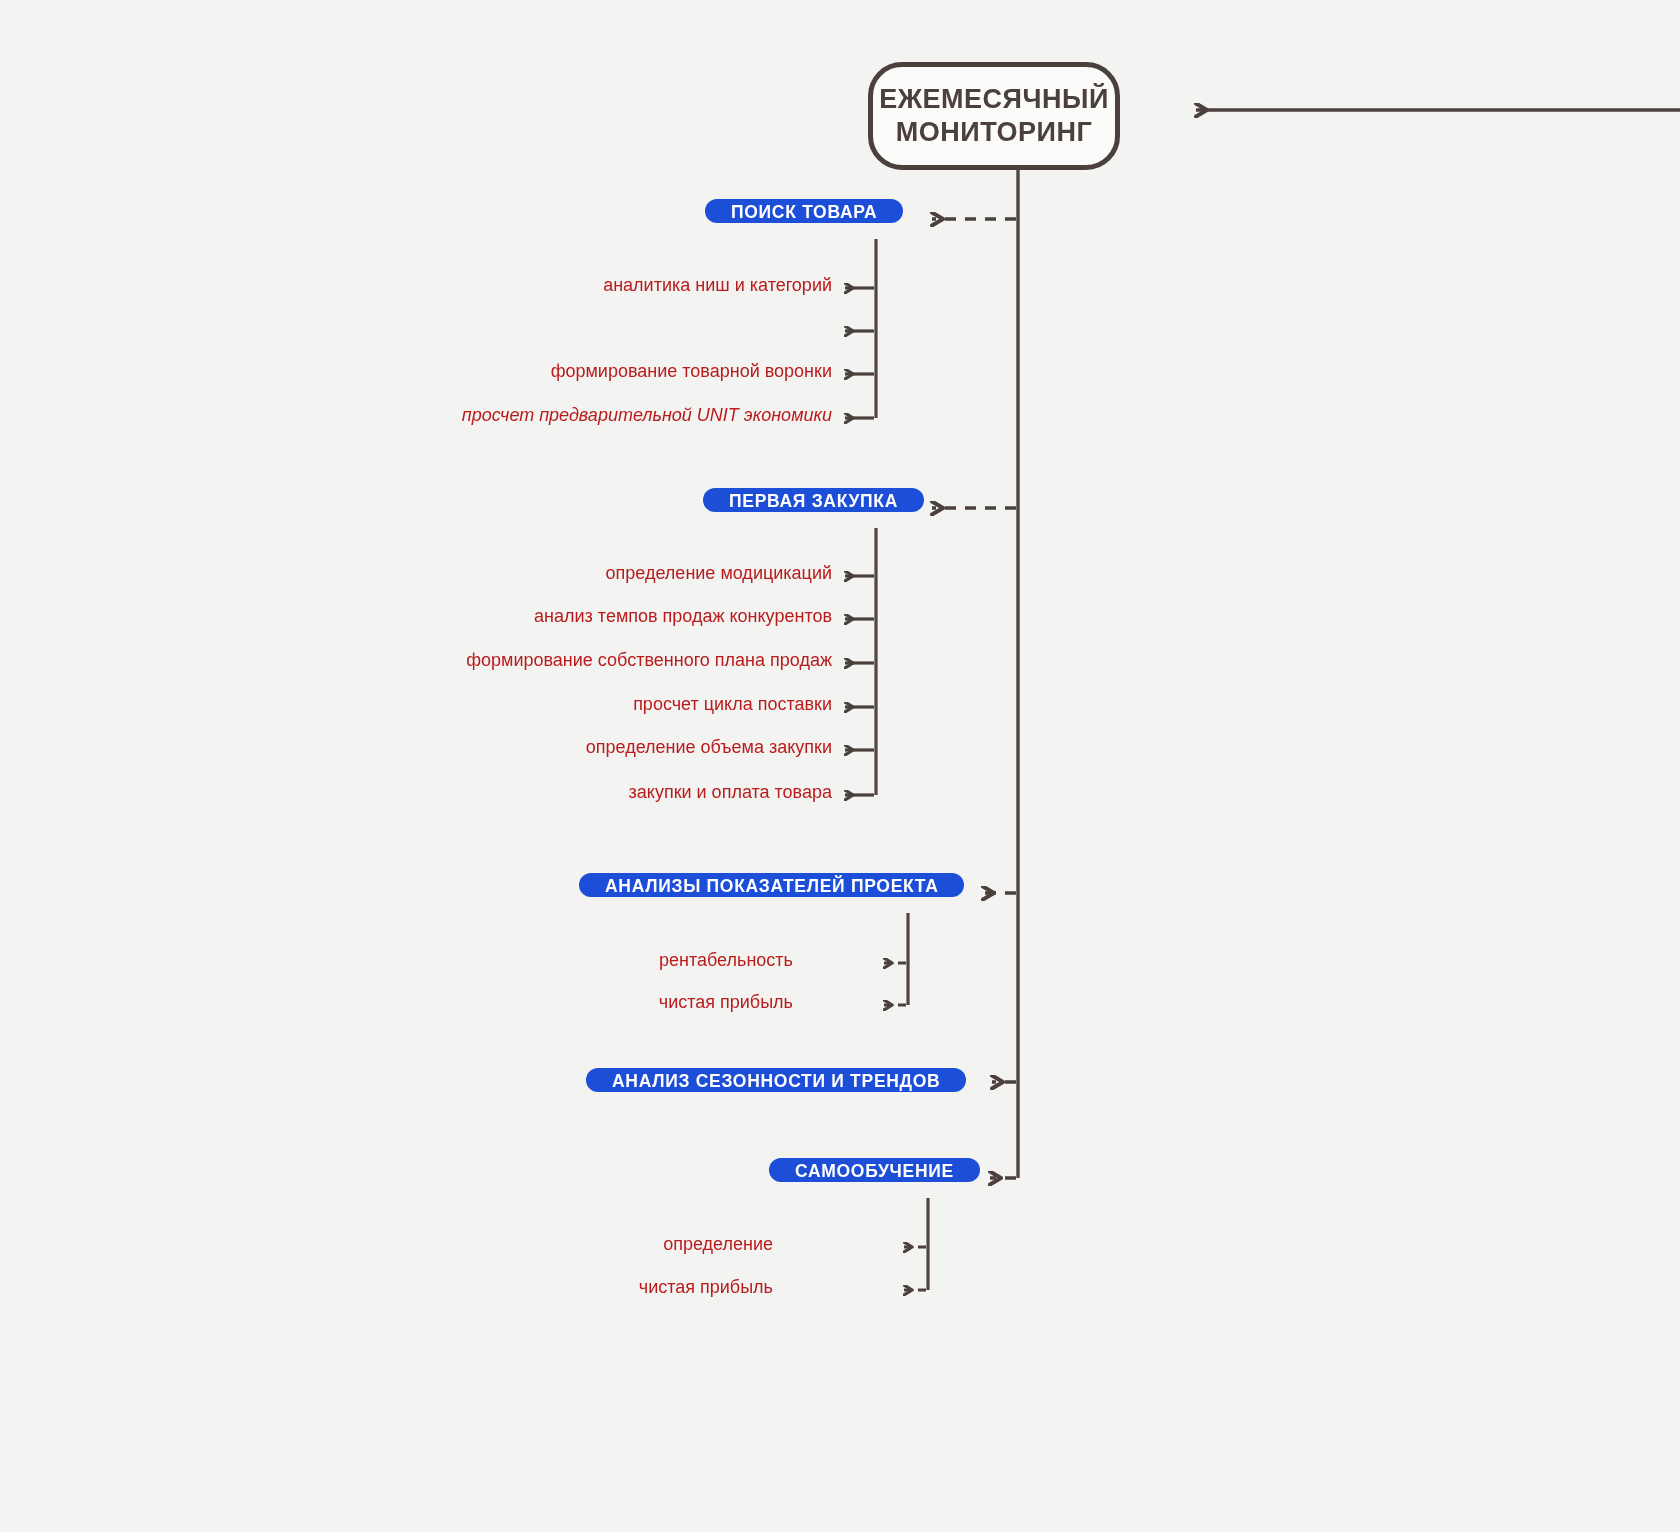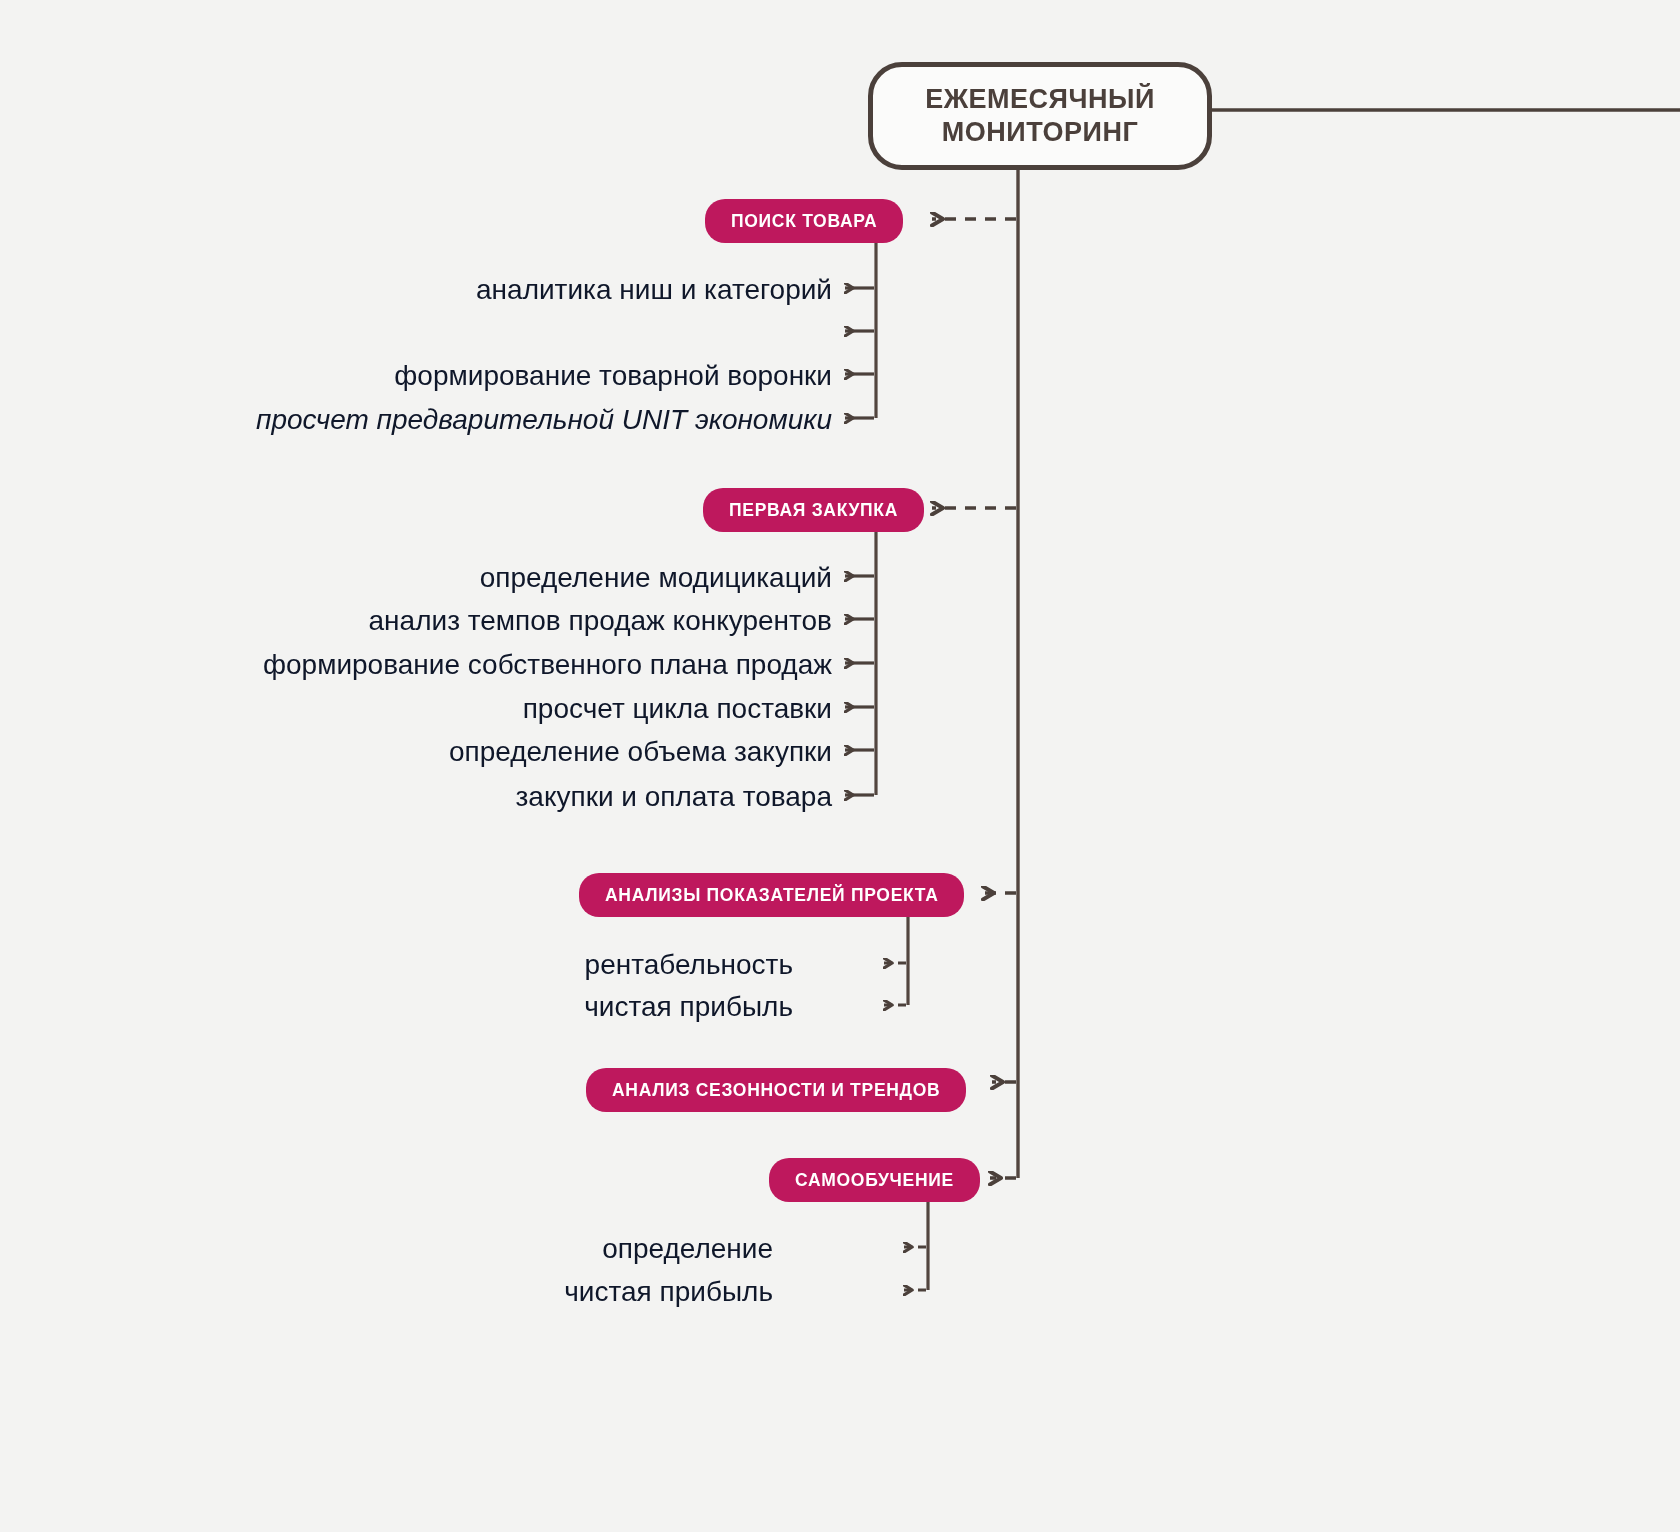--- a/index.html
+++ b/index.html
@@ -35,7 +35,7 @@
     position: absolute;
     left: 868px;
     top: 62px;
-    width: 344px;
+    width: 252px;
     height: 108px;
     background: #fbfbfa;
     border: 5px solid #4b403b;

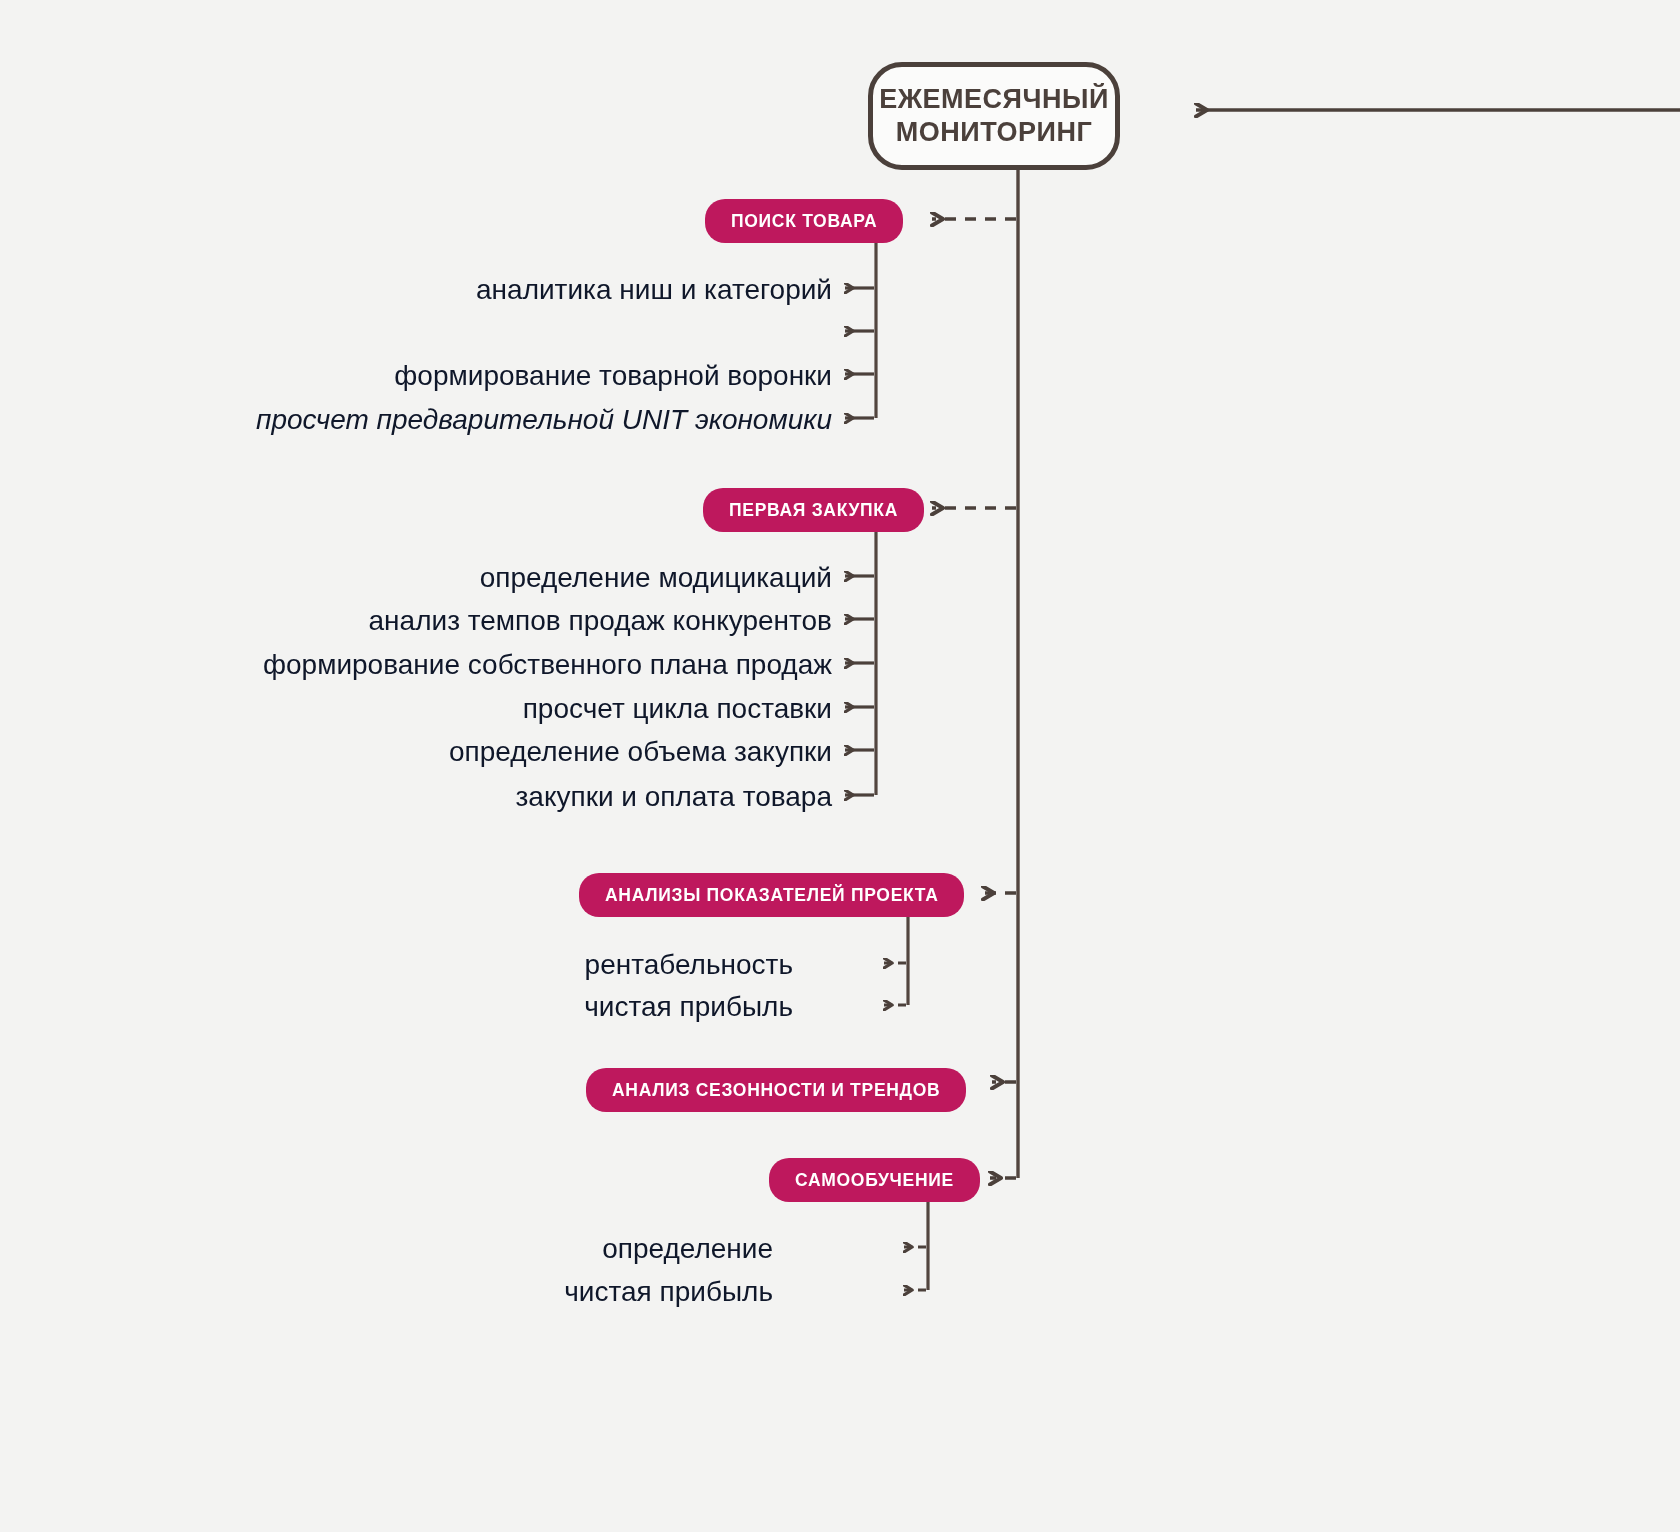--- a/index.html
+++ b/index.html
@@ -60,11 +60,11 @@
   
   .pill {
     position: absolute;
-    height: 44px;
-    background: #be185d;
+    height: 24px;
+    background: #1d4ed8;
     border-radius: 20px;
     display: flex;
-    align-items: center;
+    align-items: flex-end;
     justify-content: center;
     padding: 0 26px;
     box-sizing: border-box;

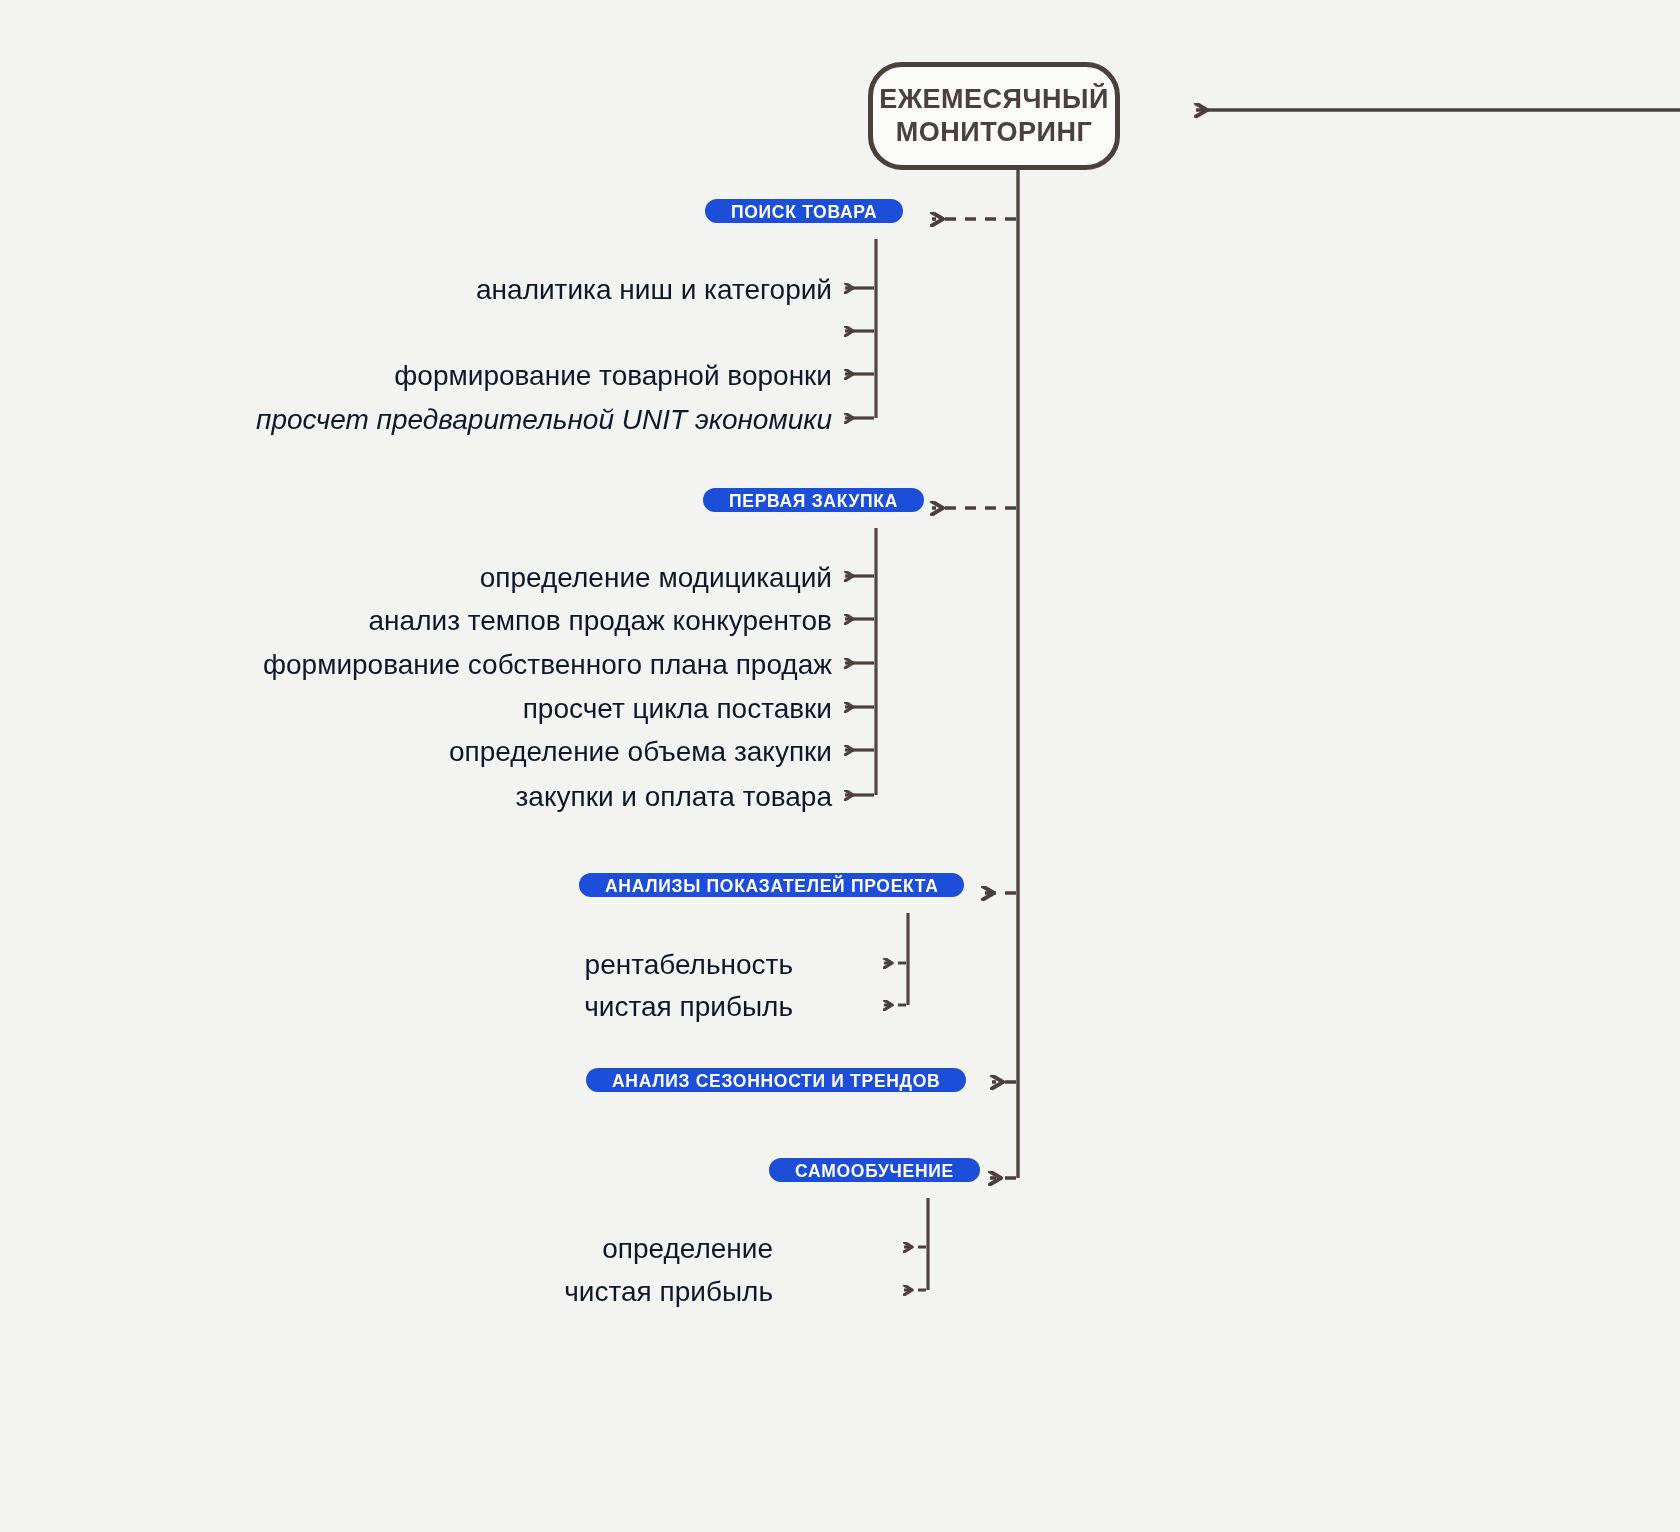--- a/index.html
+++ b/index.html
@@ -83,8 +83,8 @@
   .leaf {
     position: absolute;
     text-align: right;
-    color: #0f172a;
-    font-size: 28px;
+    color: #b91c1c;
+    font-size: 18px;
     font-weight: 400;
     white-space: nowrap;
     line-height: 1;

